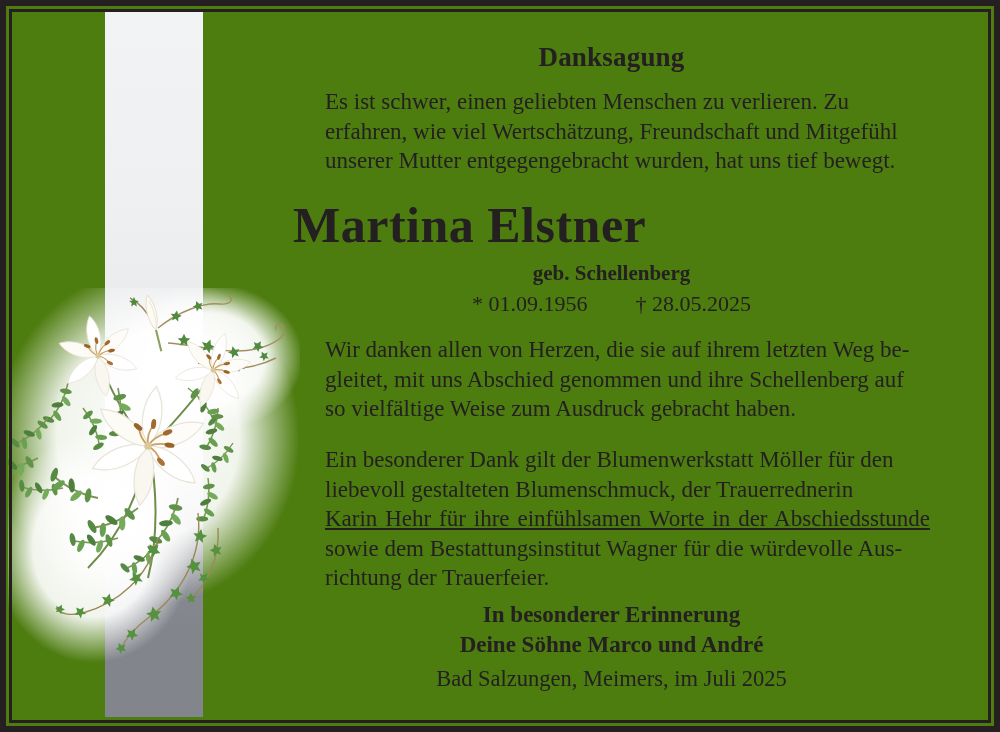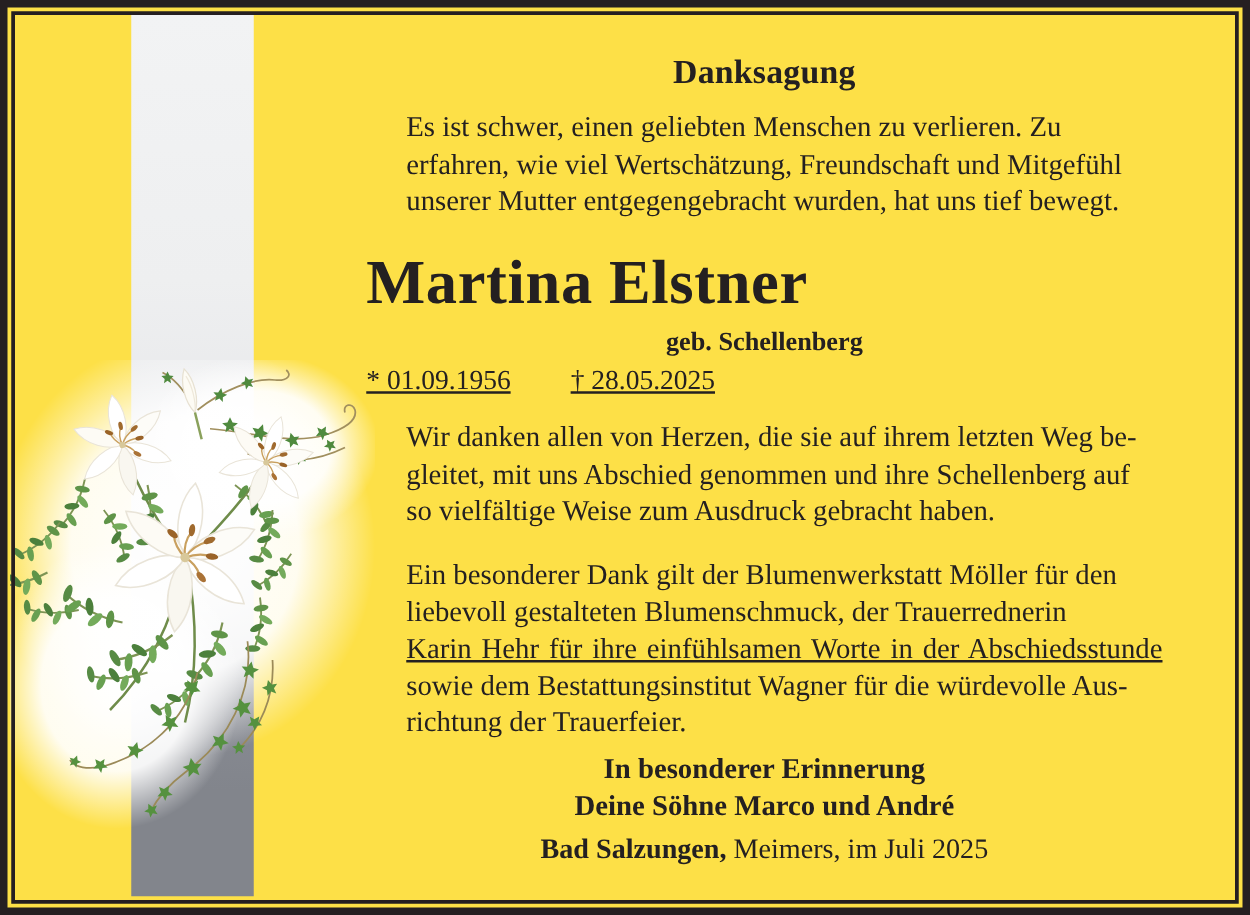--- a/index.html
+++ b/index.html
@@ -4,7 +4,7 @@
 <style>
   html,body{margin:0;padding:0;background:#ffffff;}
   .page{
-    position:relative;width:1000px;height:732px;background:#fde047;overflow:hidden;
+    position:relative;width:1000px;height:732px;background:#4d7c0f;overflow:hidden;
     font-family:"Liberation Serif","DejaVu Serif",serif;color:#242021;
   }
   

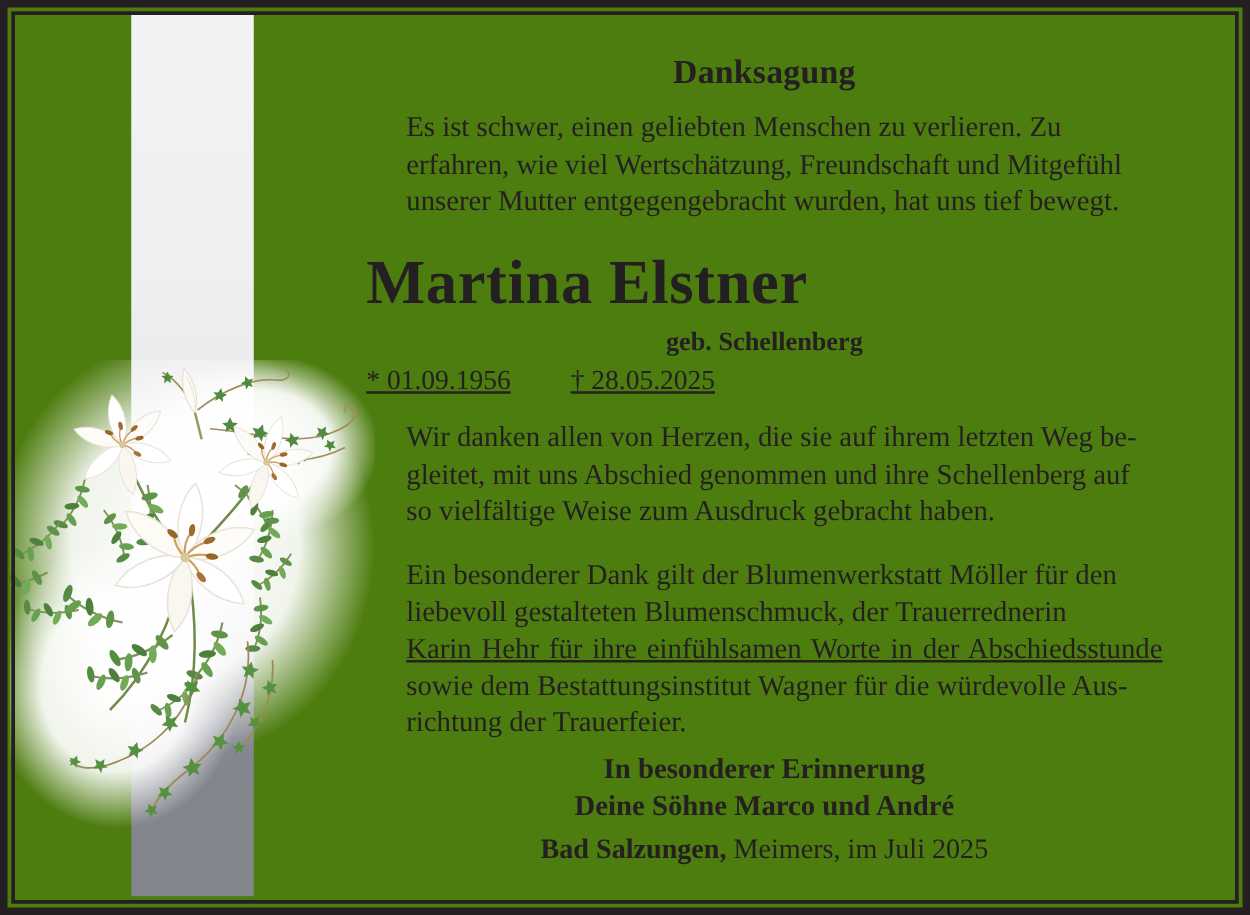--- a/index.html
+++ b/index.html
@@ -25,7 +25,7 @@
   .p1{top:87px;}
   .name{top:196px;text-align:left;font-weight:bold;font-size:50px;letter-spacing:.5px;white-space:nowrap;}
   .maiden{top:261px;text-align:center;font-weight:bold;font-size:21px;}
-  .dates{top:291px;display:flex;gap:48px;font-size:22px;text-decoration:underline;}
+  .dates{top:291px;display:flex;justify-content:center;gap:48px;font-size:22px;}
   .p2{top:335px;}
   .p3{top:445px;}
   .line{white-space:nowrap;margin-left:32px;}

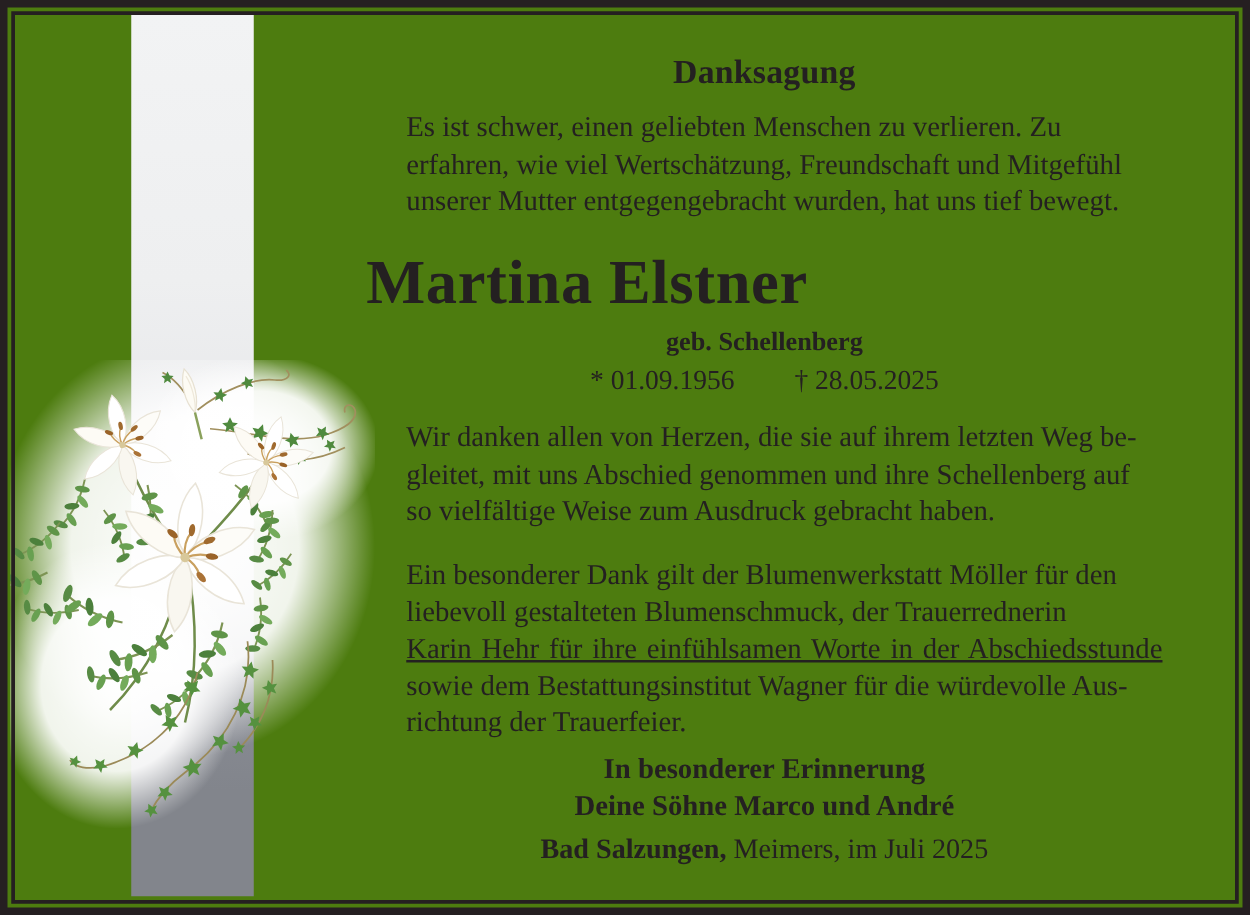--- a/index.html
+++ b/index.html
@@ -34,7 +34,7 @@
   .c1{top:602px;}
   .c2{top:632px;}
   .place{top:666px;text-align:center;font-size:22.5px;}
-  .place .b{font-weight:bold;}
+  .place .b{font-weight:normal;}
 </style>
 </head>
 <body>

